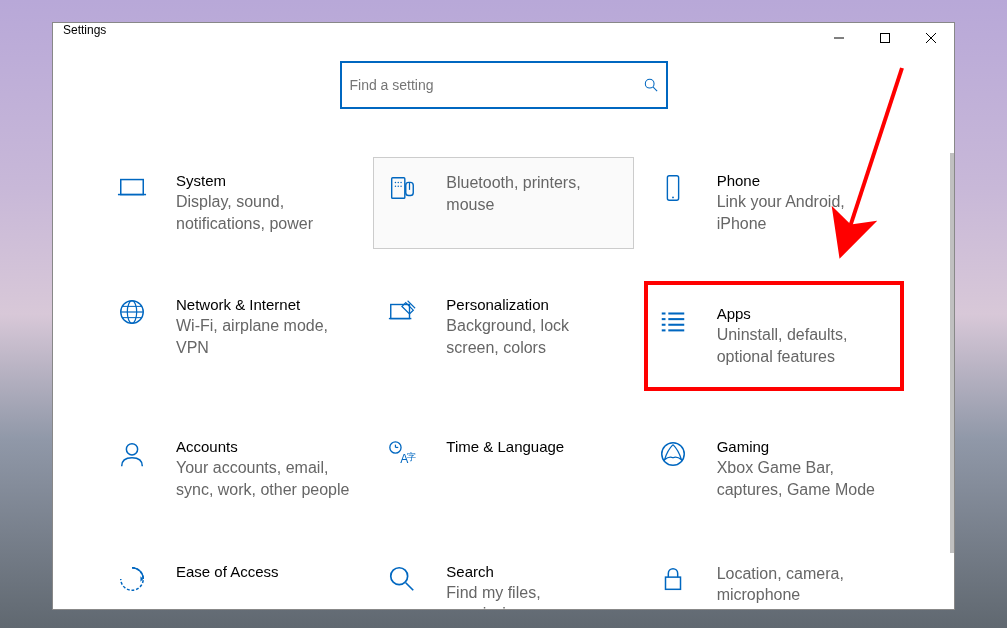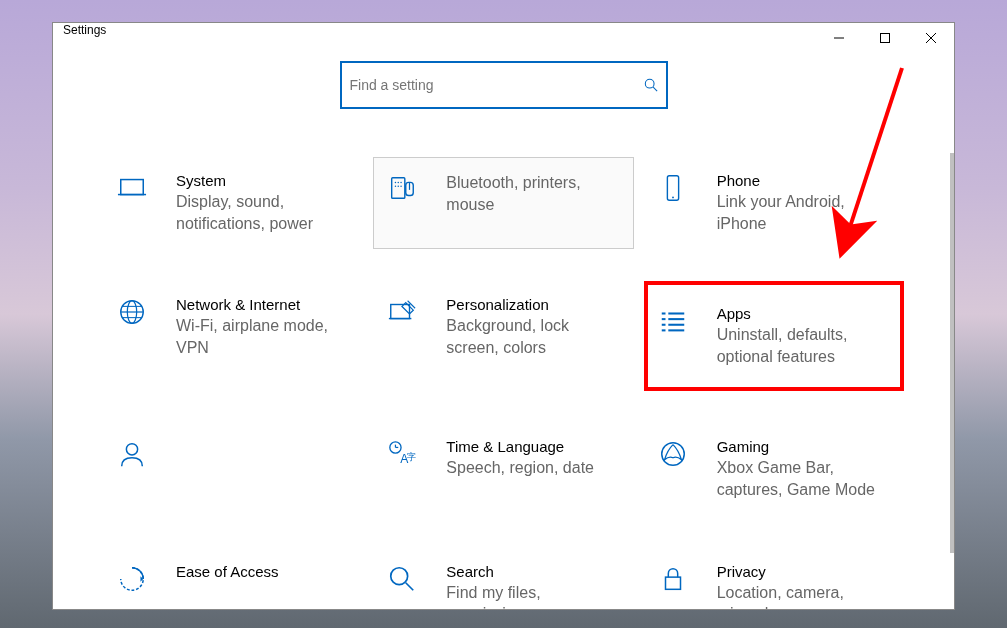--- a/index.html
+++ b/index.html
@@ -281,6 +281,10 @@
               <path d="M5 29 Q5 20 16 20 Q27 20 27 29" fill="none" stroke="#0067c0" stroke-width="1.6"></path>
             </svg>
         </div>
+        <div class="tile-text">
+          <div class="tile-title">Accounts</div>
+          <div class="tile-desc">Your accounts, email, sync, work, other people</div>
+        </div>
       </div>
 
       <div class="tile">

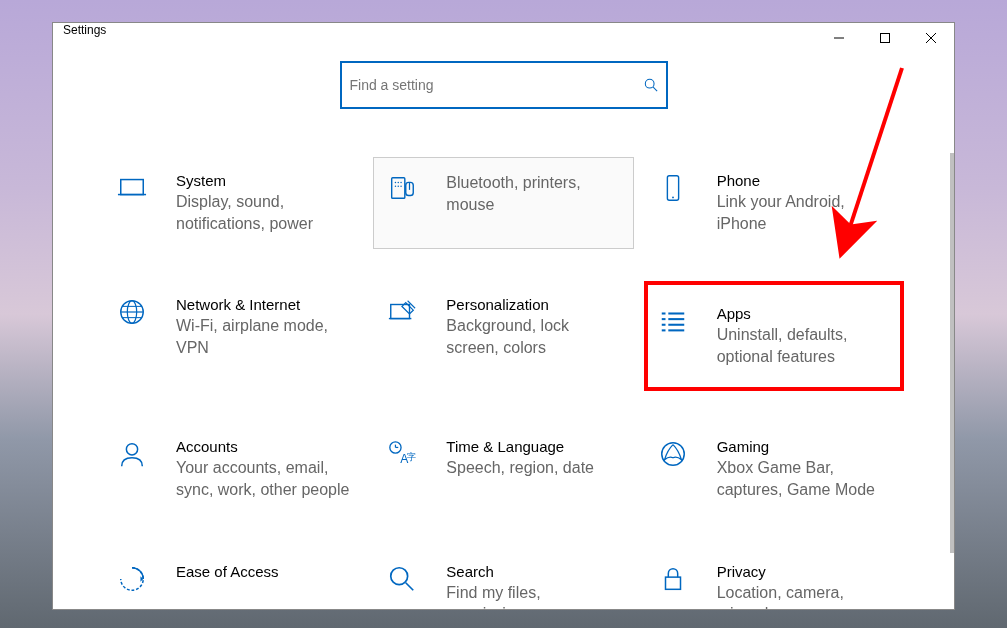--- a/index.html
+++ b/index.html
@@ -299,7 +299,6 @@
         </div>
         <div class="tile-text">
           <div class="tile-title">Time &amp; Language</div>
-          <div class="tile-desc">Speech, region, date</div>
         </div>
       </div>
 

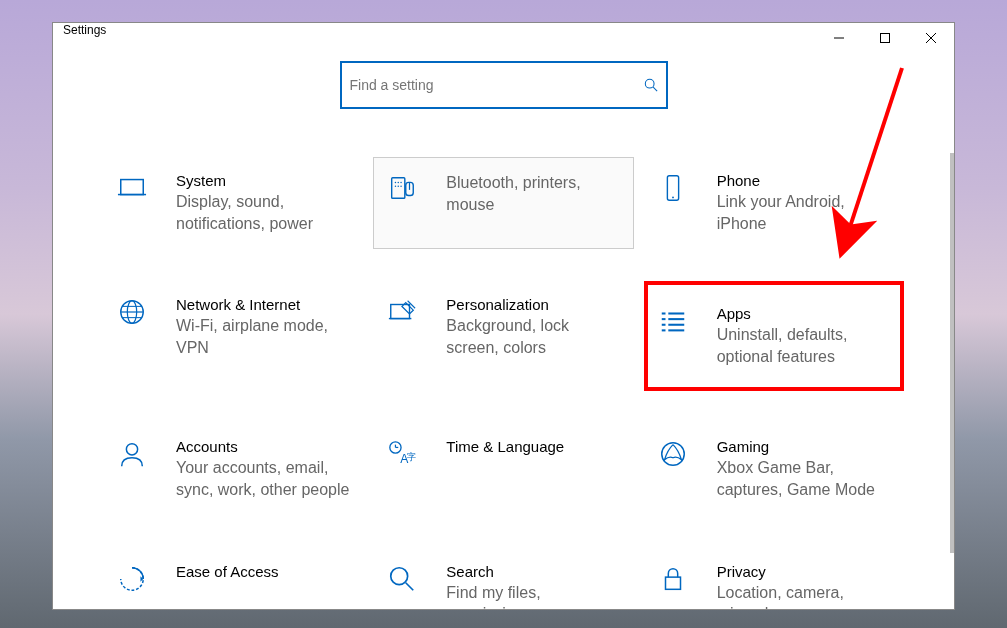--- a/index.html
+++ b/index.html
@@ -349,7 +349,6 @@
             </svg>
         </div>
         <div class="tile-text">
-          <div class="tile-title">Privacy</div>
           <div class="tile-desc">Location, camera, microphone</div>
         </div>
       </div>

